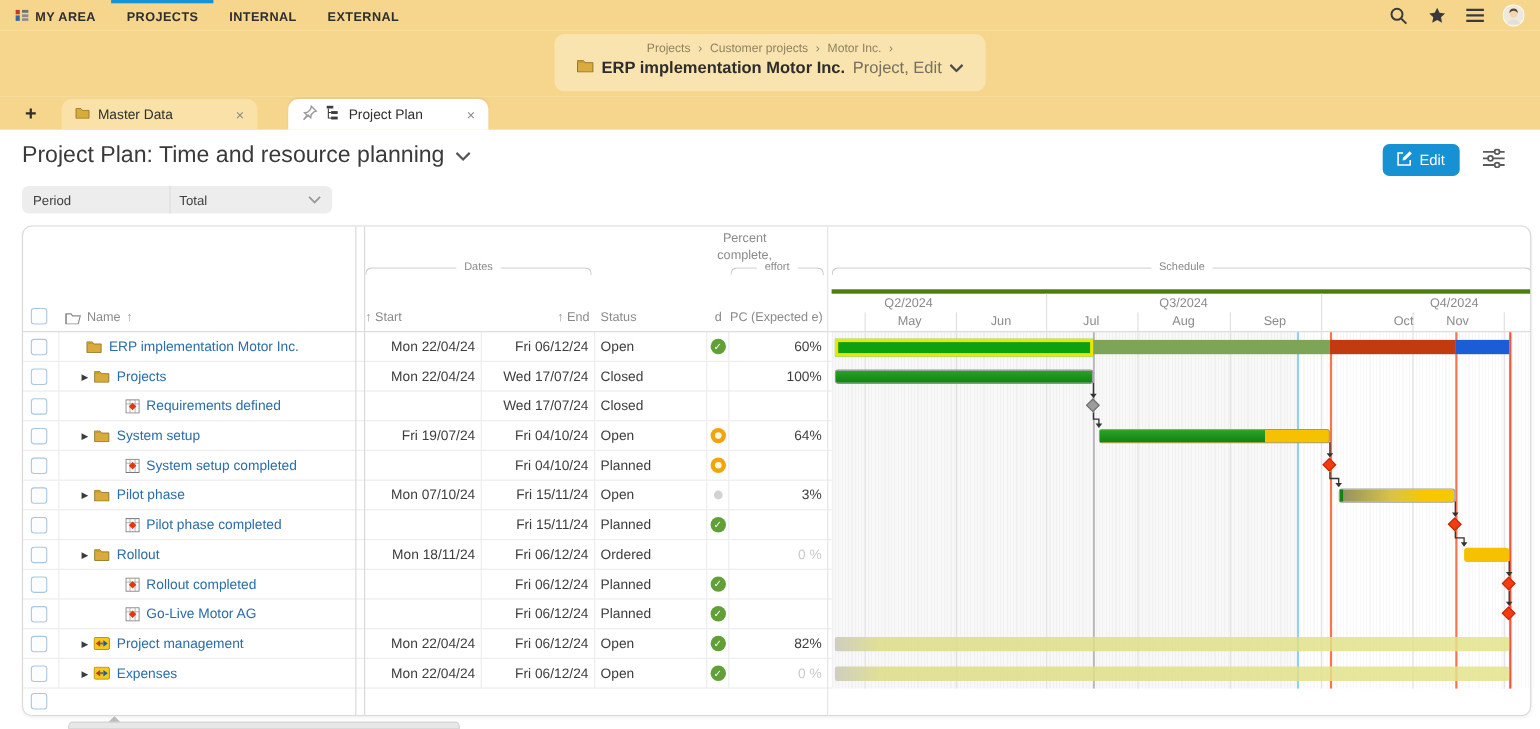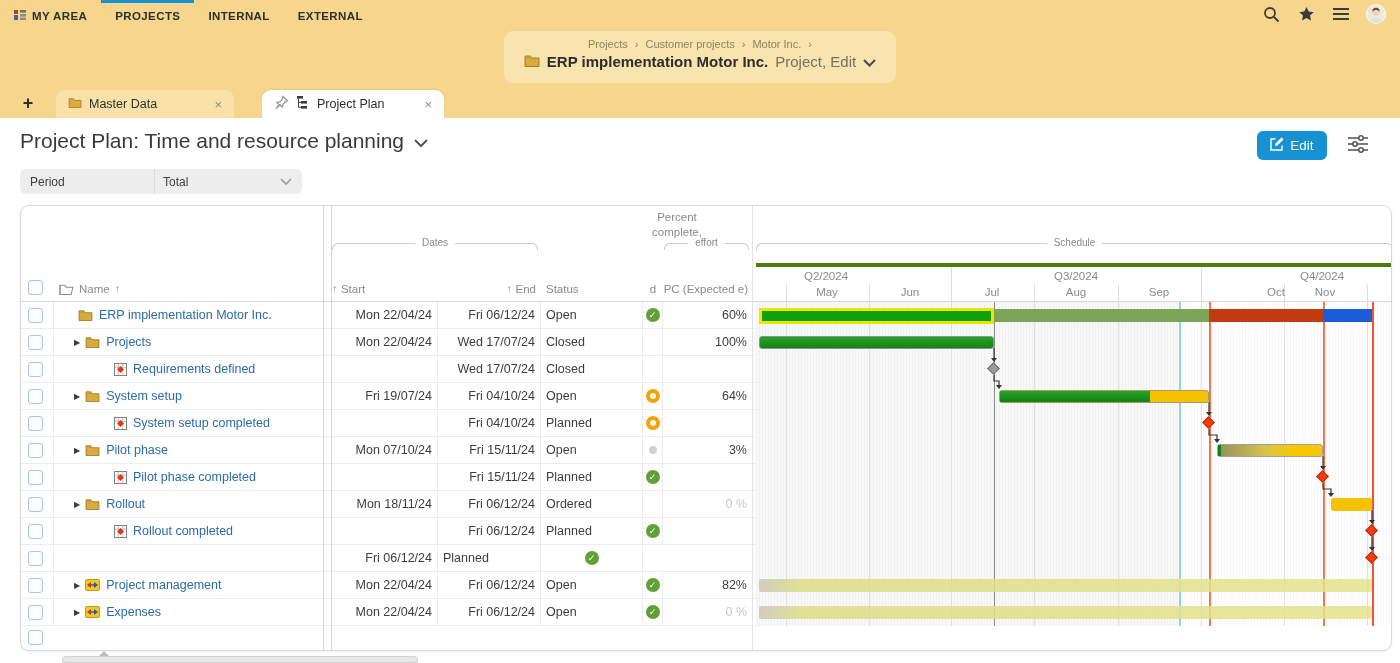--- a/index.html
+++ b/index.html
@@ -542,6 +542,16 @@
         <div class="c-check">
           <span class="cb"></span>
         </div>
+        <div class="c-name" style="padding-left:60px;">
+          <span class="rowico">
+            <svg width="13" height="13" viewBox="0 0 14 14">
+              <rect x=".5" y=".5" width="13" height="13" fill="#fff" stroke="#777"></rect>
+              <path d="M.5 4.5h13M4.5 .5v13M9.5 .5v13" stroke="#999" stroke-width=".7"></path>
+              <rect x="4.4" y="4.4" width="5.2" height="5.2" fill="#e8350e" transform="rotate(45 7 7)"></rect>
+            </svg>
+          </span>
+          <a>Go-Live Motor AG</a>
+        </div>
         <div></div>
         <div class="c-start"></div>
         <div class="c-end">Fri 06/12/24</div>

